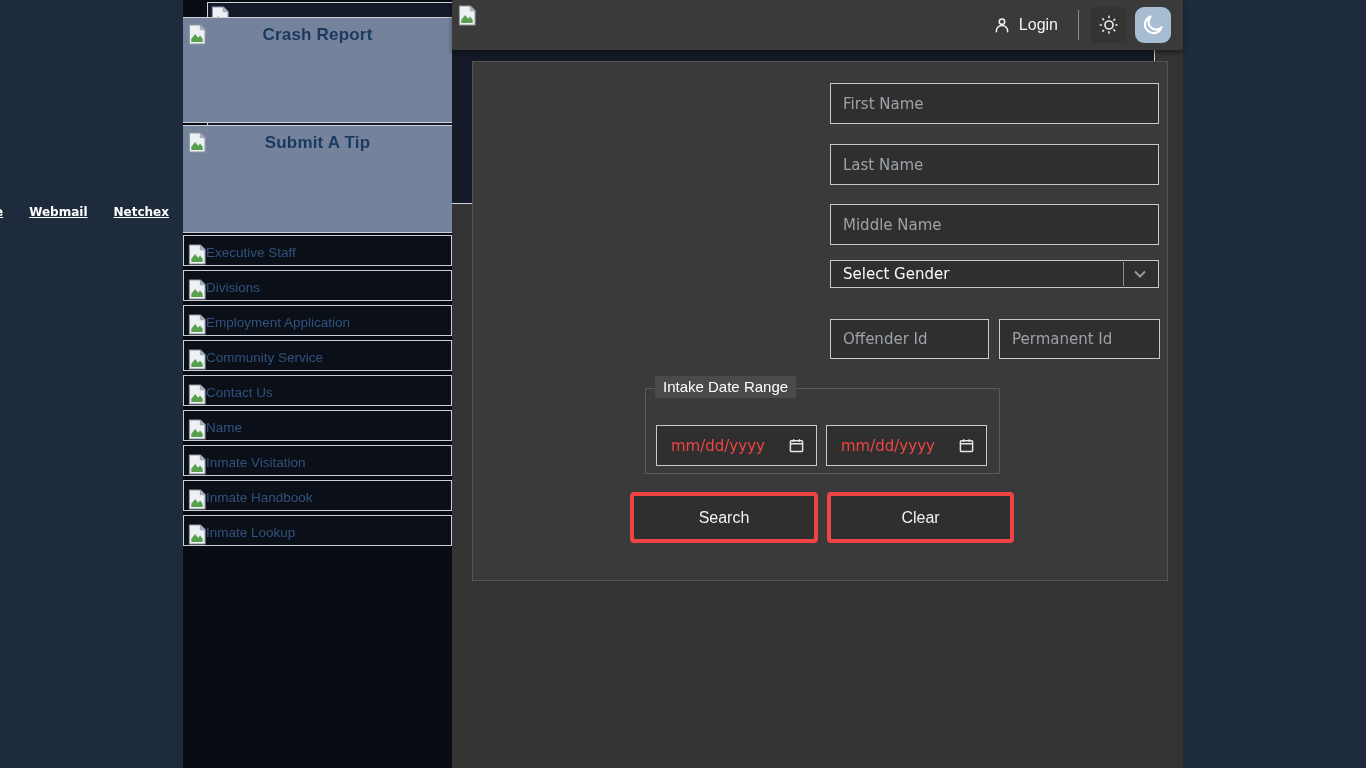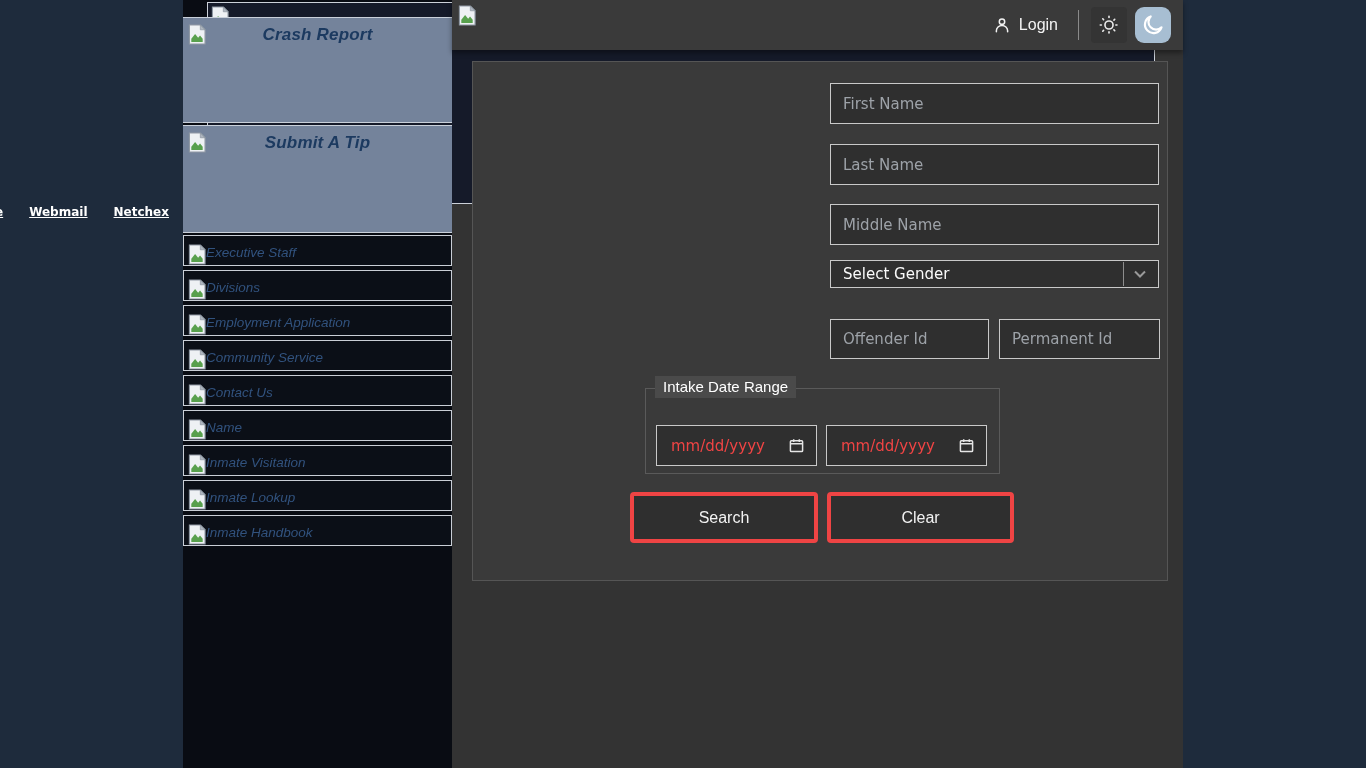--- a/index.html
+++ b/index.html
@@ -21,7 +21,7 @@
   .cols { flex:1; display:flex; min-height:0; }
 
   
-  .sidebar { width:269px; flex:none; background:#090c13; padding-top:17px;font-style:italic; }
+  .sidebar { width:269px; flex:none; background:#090c13; padding-top:17px; }
   .feature-btn { position:relative; height:106px; background:#74839b;
     border-top:1px solid #c9d0da; border-bottom:1px solid #c9d0da;
     text-align:center; margin-bottom:2px; cursor:pointer; }

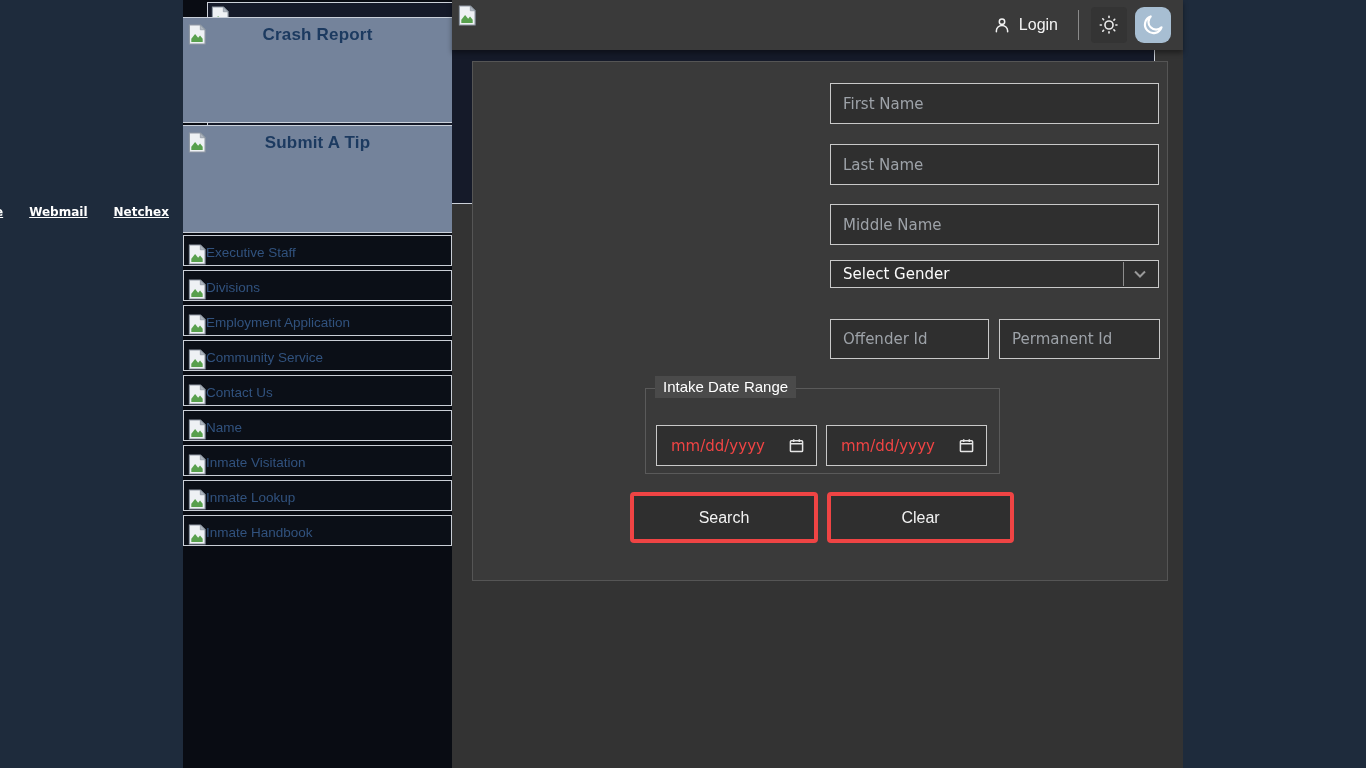--- a/index.html
+++ b/index.html
@@ -207,17 +207,17 @@
                 <path d="M3.5 15.5 l4 -5 3.2 4 2 -2.4 2.8 3.4 v3.5 h-12 z" fill="#58a04d"></path>
               </svg>
             </span>
+          <span class="slabel">Inmate Handbook</span>
+        </div>
+        <div class="side-link">
+          <span class="broken-img">
+              <svg width="18" height="21" viewBox="0 0 19 22">
+                <path d="M1.5 1 h11.5 l5 5 v15 h-16.5 z" fill="#eef1f4" stroke="#8f98a3" stroke-width="1.2"></path>
+                <path d="M13 1 l5 5 h-5 z" fill="#aeb6bf" stroke="#8f98a3" stroke-width="0.8"></path>
+                <path d="M3.5 15.5 l4 -5 3.2 4 2 -2.4 2.8 3.4 v3.5 h-12 z" fill="#58a04d"></path>
+              </svg>
+            </span>
           <span class="slabel">Inmate Lookup</span>
-        </div>
-        <div class="side-link">
-          <span class="broken-img">
-              <svg width="18" height="21" viewBox="0 0 19 22">
-                <path d="M1.5 1 h11.5 l5 5 v15 h-16.5 z" fill="#eef1f4" stroke="#8f98a3" stroke-width="1.2"></path>
-                <path d="M13 1 l5 5 h-5 z" fill="#aeb6bf" stroke="#8f98a3" stroke-width="0.8"></path>
-                <path d="M3.5 15.5 l4 -5 3.2 4 2 -2.4 2.8 3.4 v3.5 h-12 z" fill="#58a04d"></path>
-              </svg>
-            </span>
-          <span class="slabel">Inmate Handbook</span>
         </div>
       </div>
     </div>

